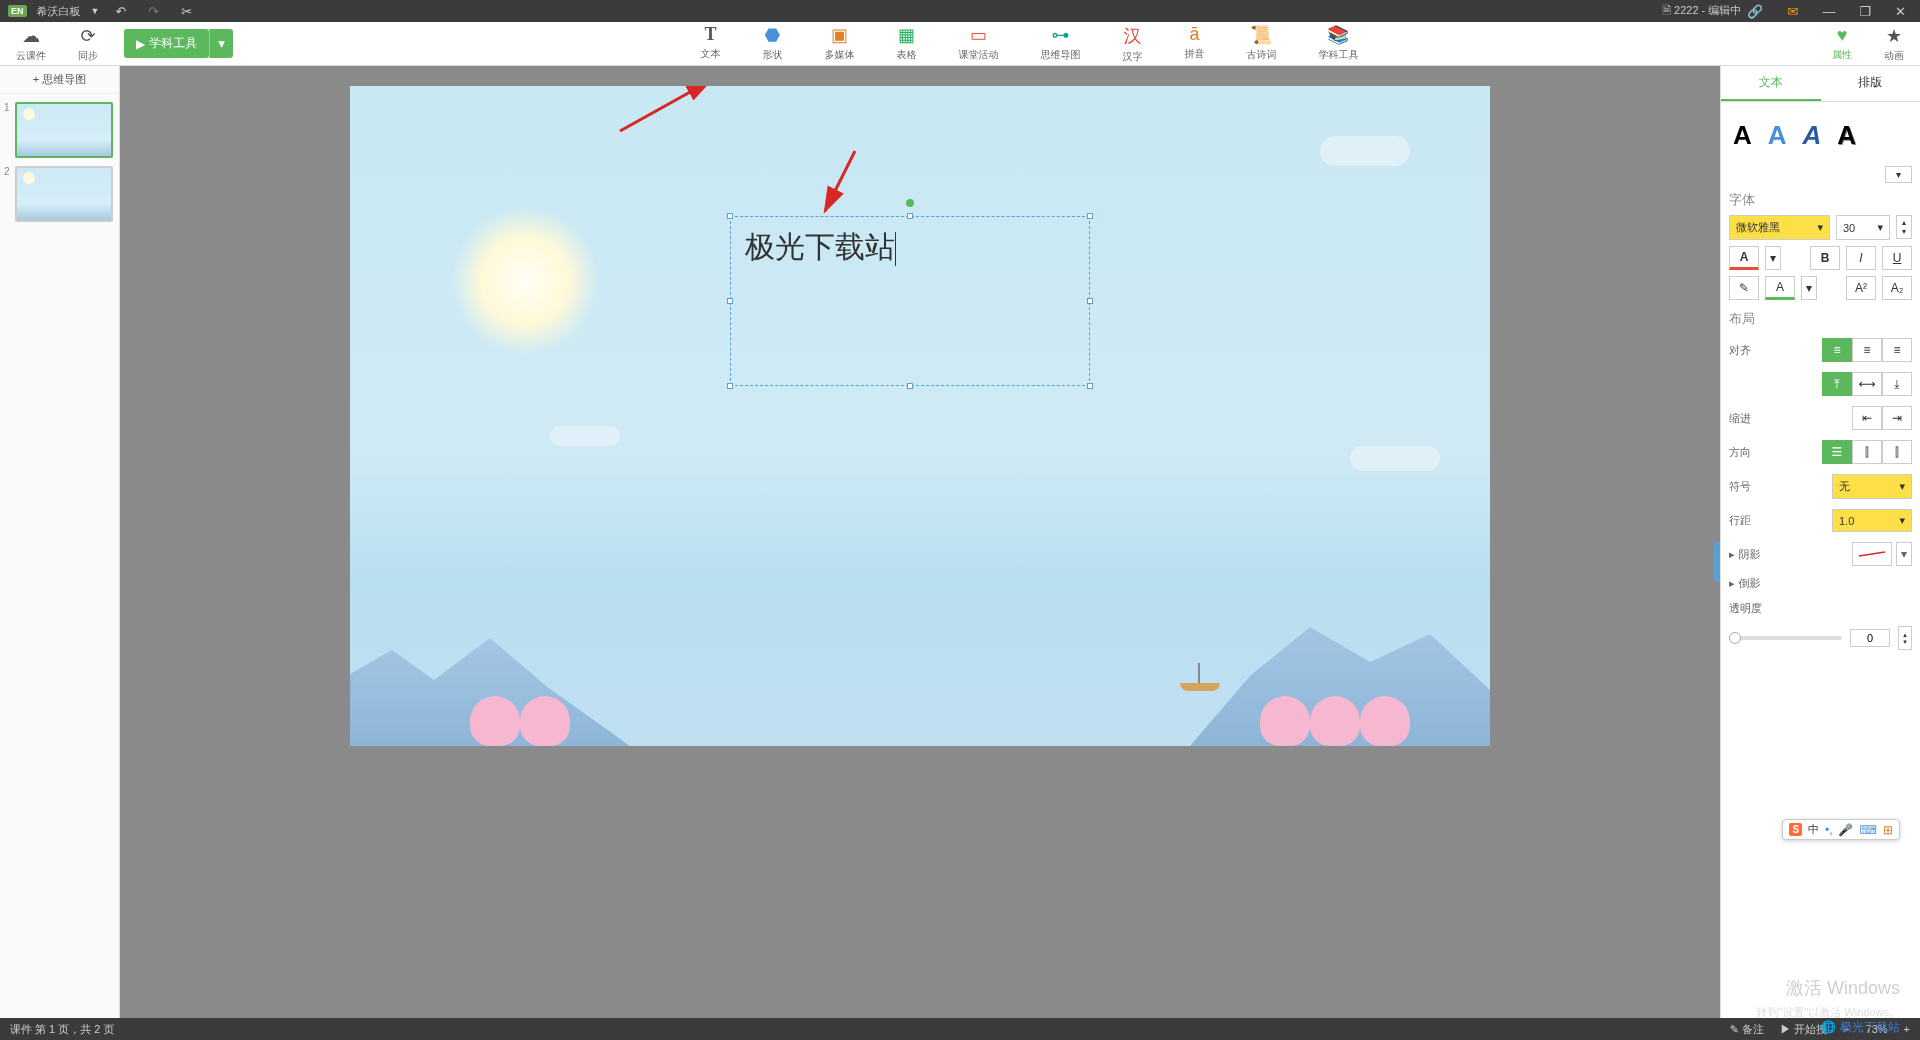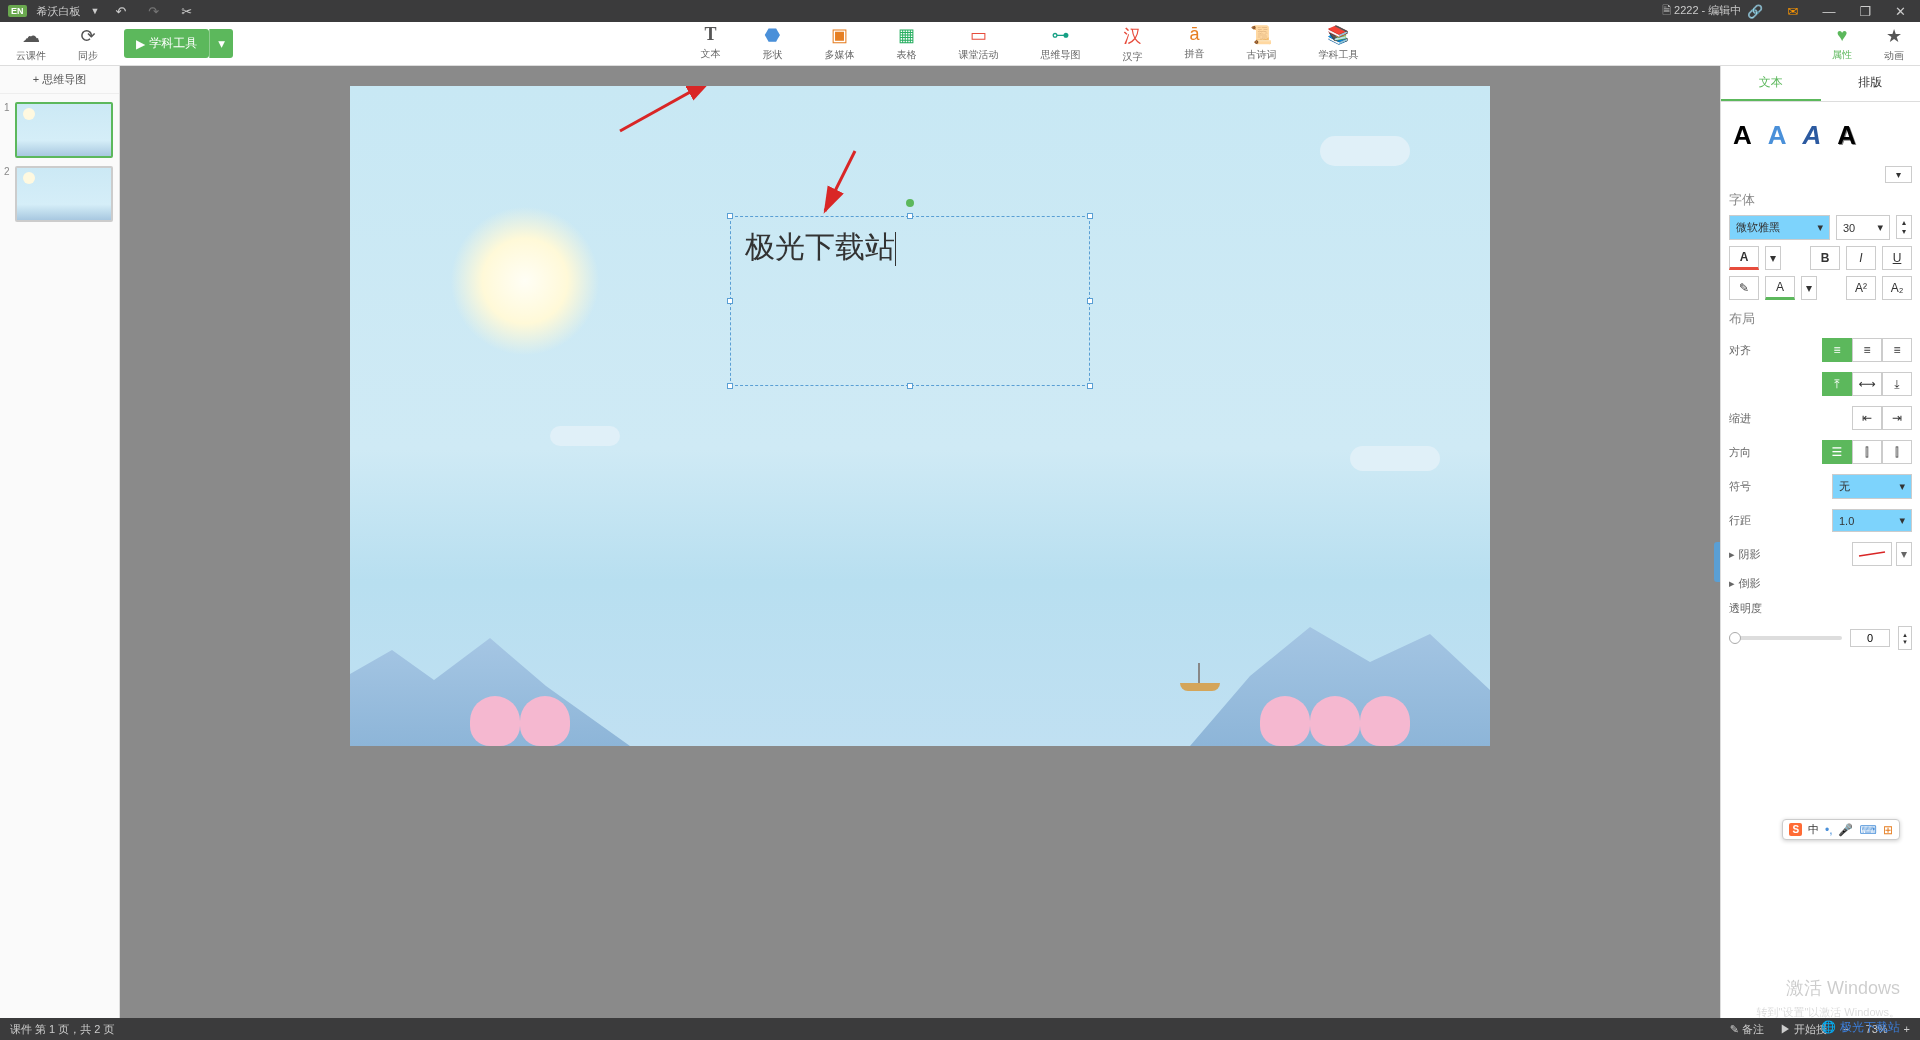--- a/index.html
+++ b/index.html
@@ -79,7 +79,7 @@
 .text-styles .ts { font-size: 26px; font-weight: bold; cursor: pointer; }
 .section-label { font-size: 13px; color: #888; margin: 10px 0 6px; }
 .row { display: flex; gap: 6px; margin-bottom: 6px; }
-.select-box { flex: 1; border: 1px solid #ccc; padding: 4px 6px; font-size: 11px; background: #7dd3fc; display: flex; justify-content: space-between; align-items: center; cursor: pointer; }
+.select-box { flex: 1; border: 1px solid #ccc; padding: 4px 6px; font-size: 11px; background: #fde047; display: flex; justify-content: space-between; align-items: center; cursor: pointer; }
 .nbox { width: 54px; border: 1px solid #ccc; padding: 4px 6px; font-size: 11px; background:#fff; display:flex; justify-content:space-between; align-items:center; cursor:pointer;gap:19px; }
 .mini-btn { width: 30px; height: 24px; border: 1px solid #ccc; background: #fff; display: flex; align-items: center; justify-content: center; cursor: pointer; font-size: 12px; }
 .mini-btn.active { background: #5cb85c; color: #fff; border-color: #5cb85c; }

